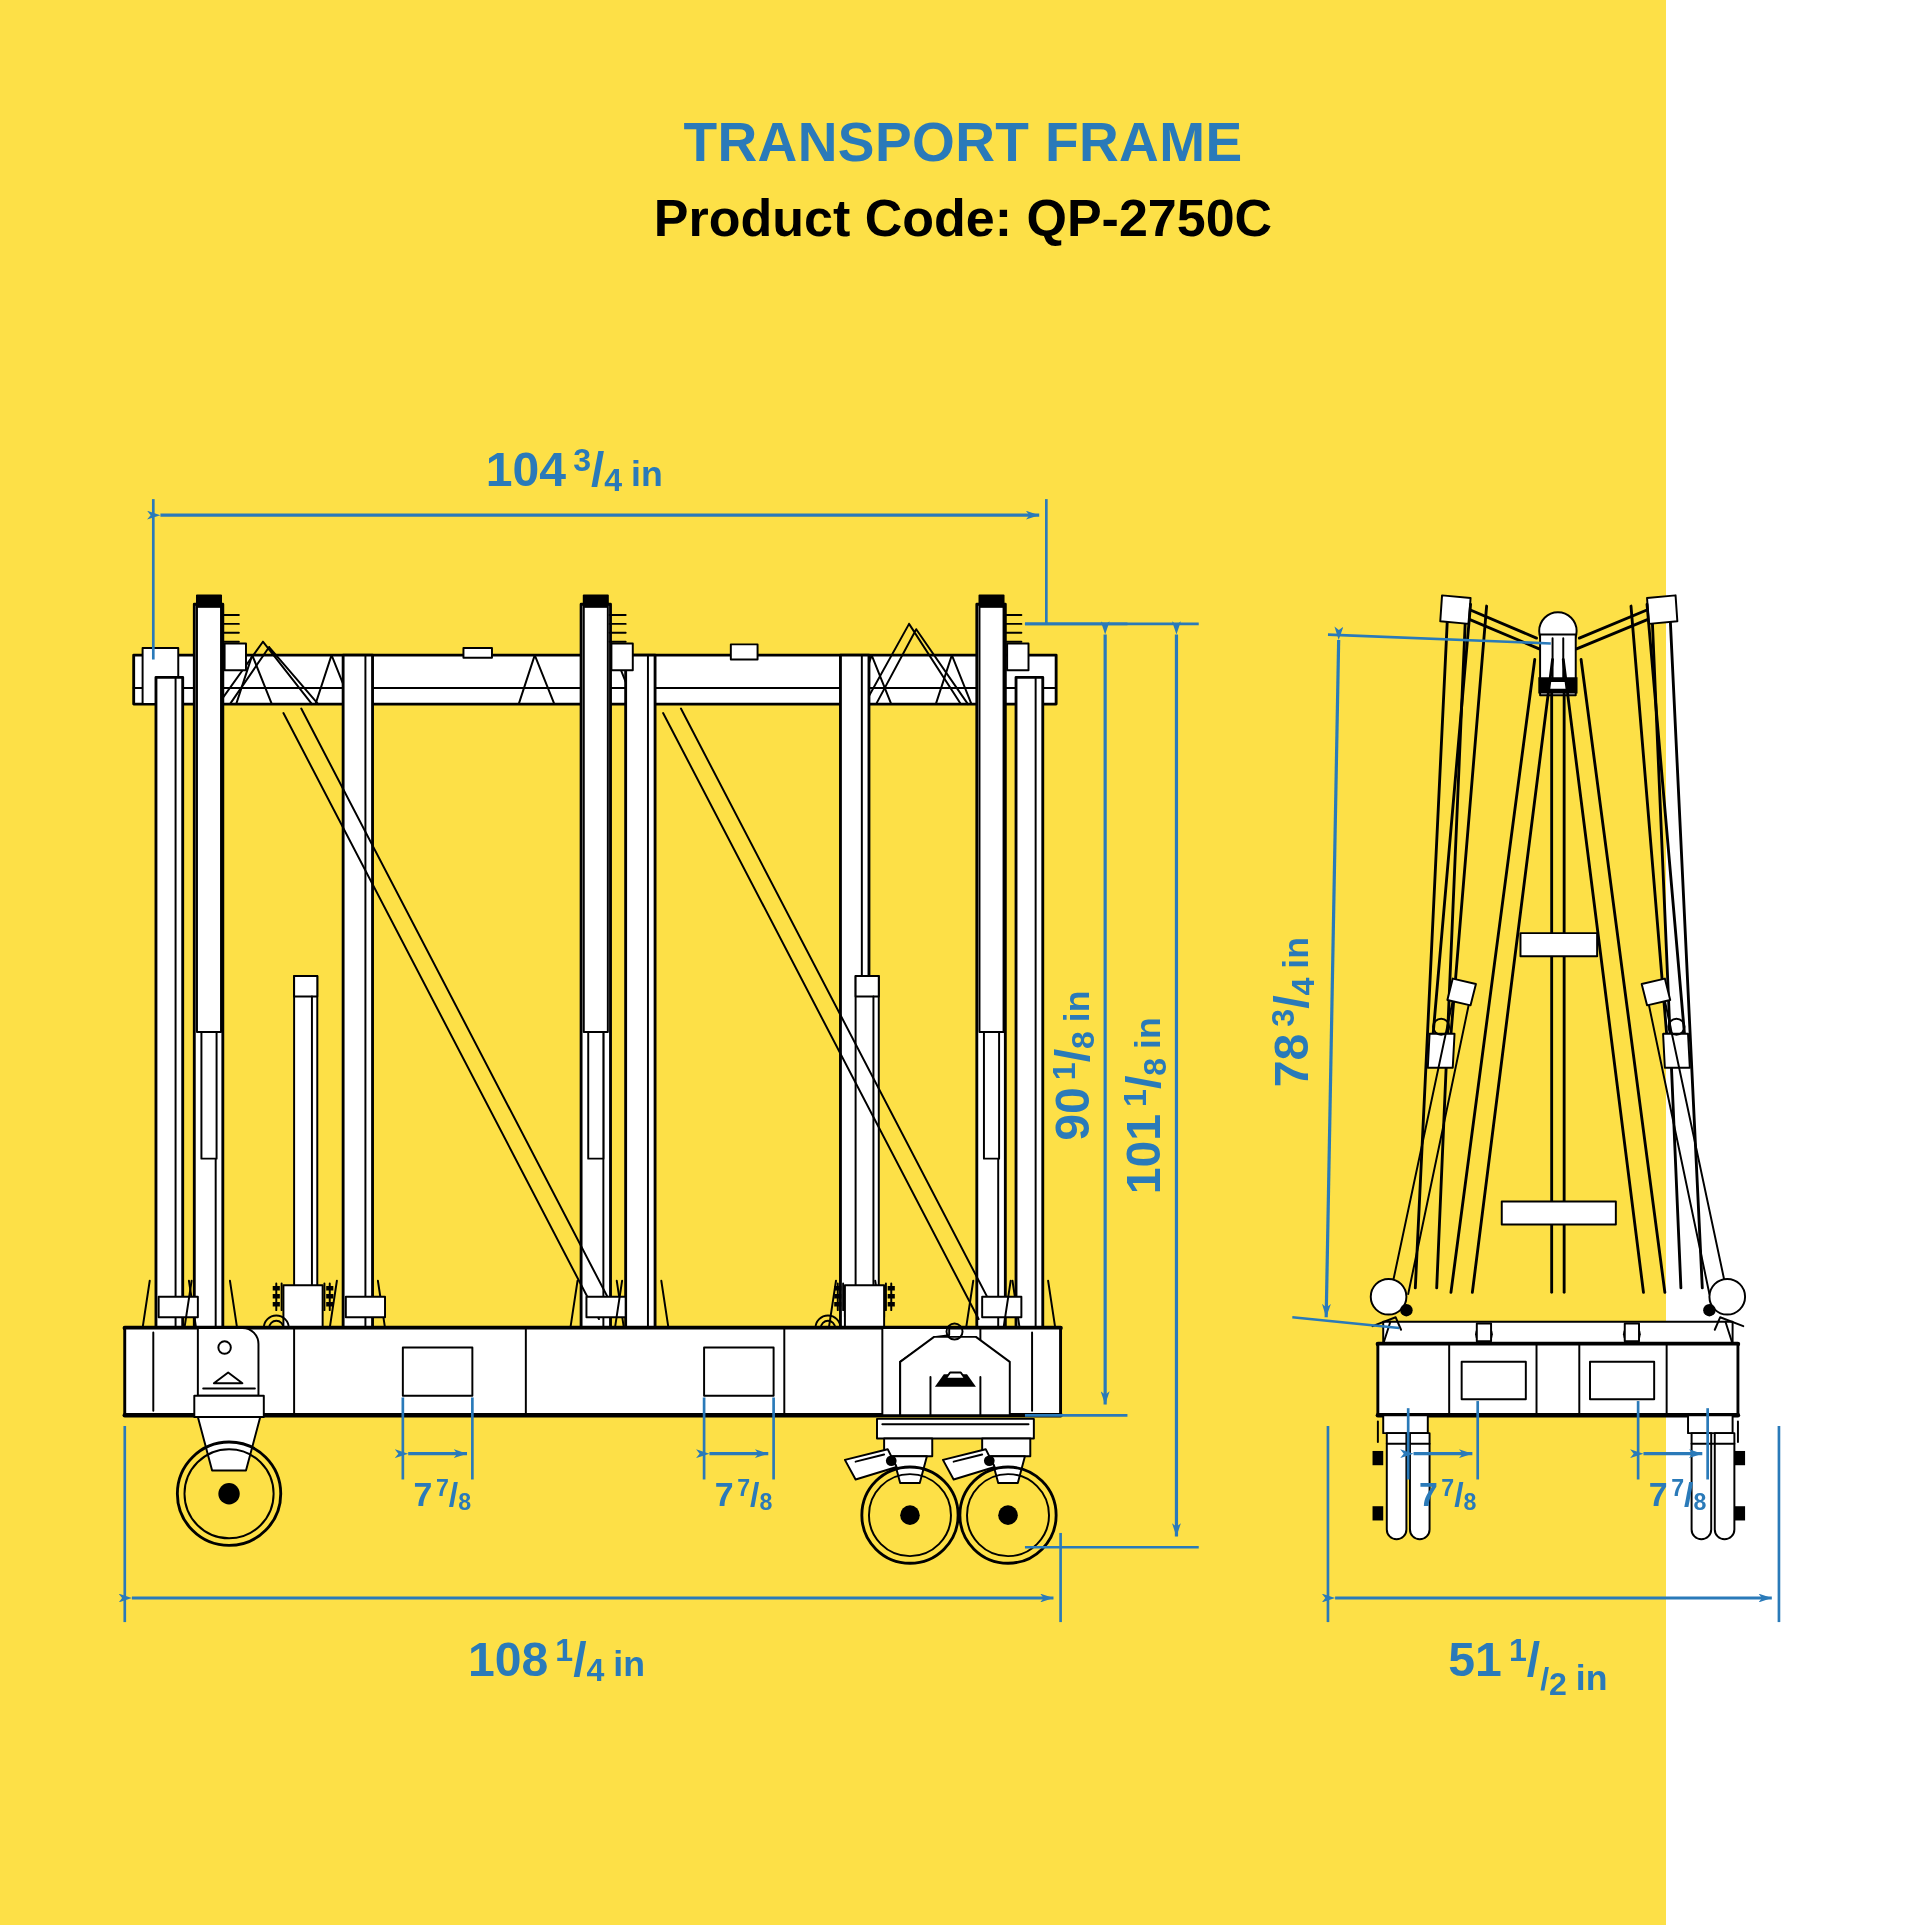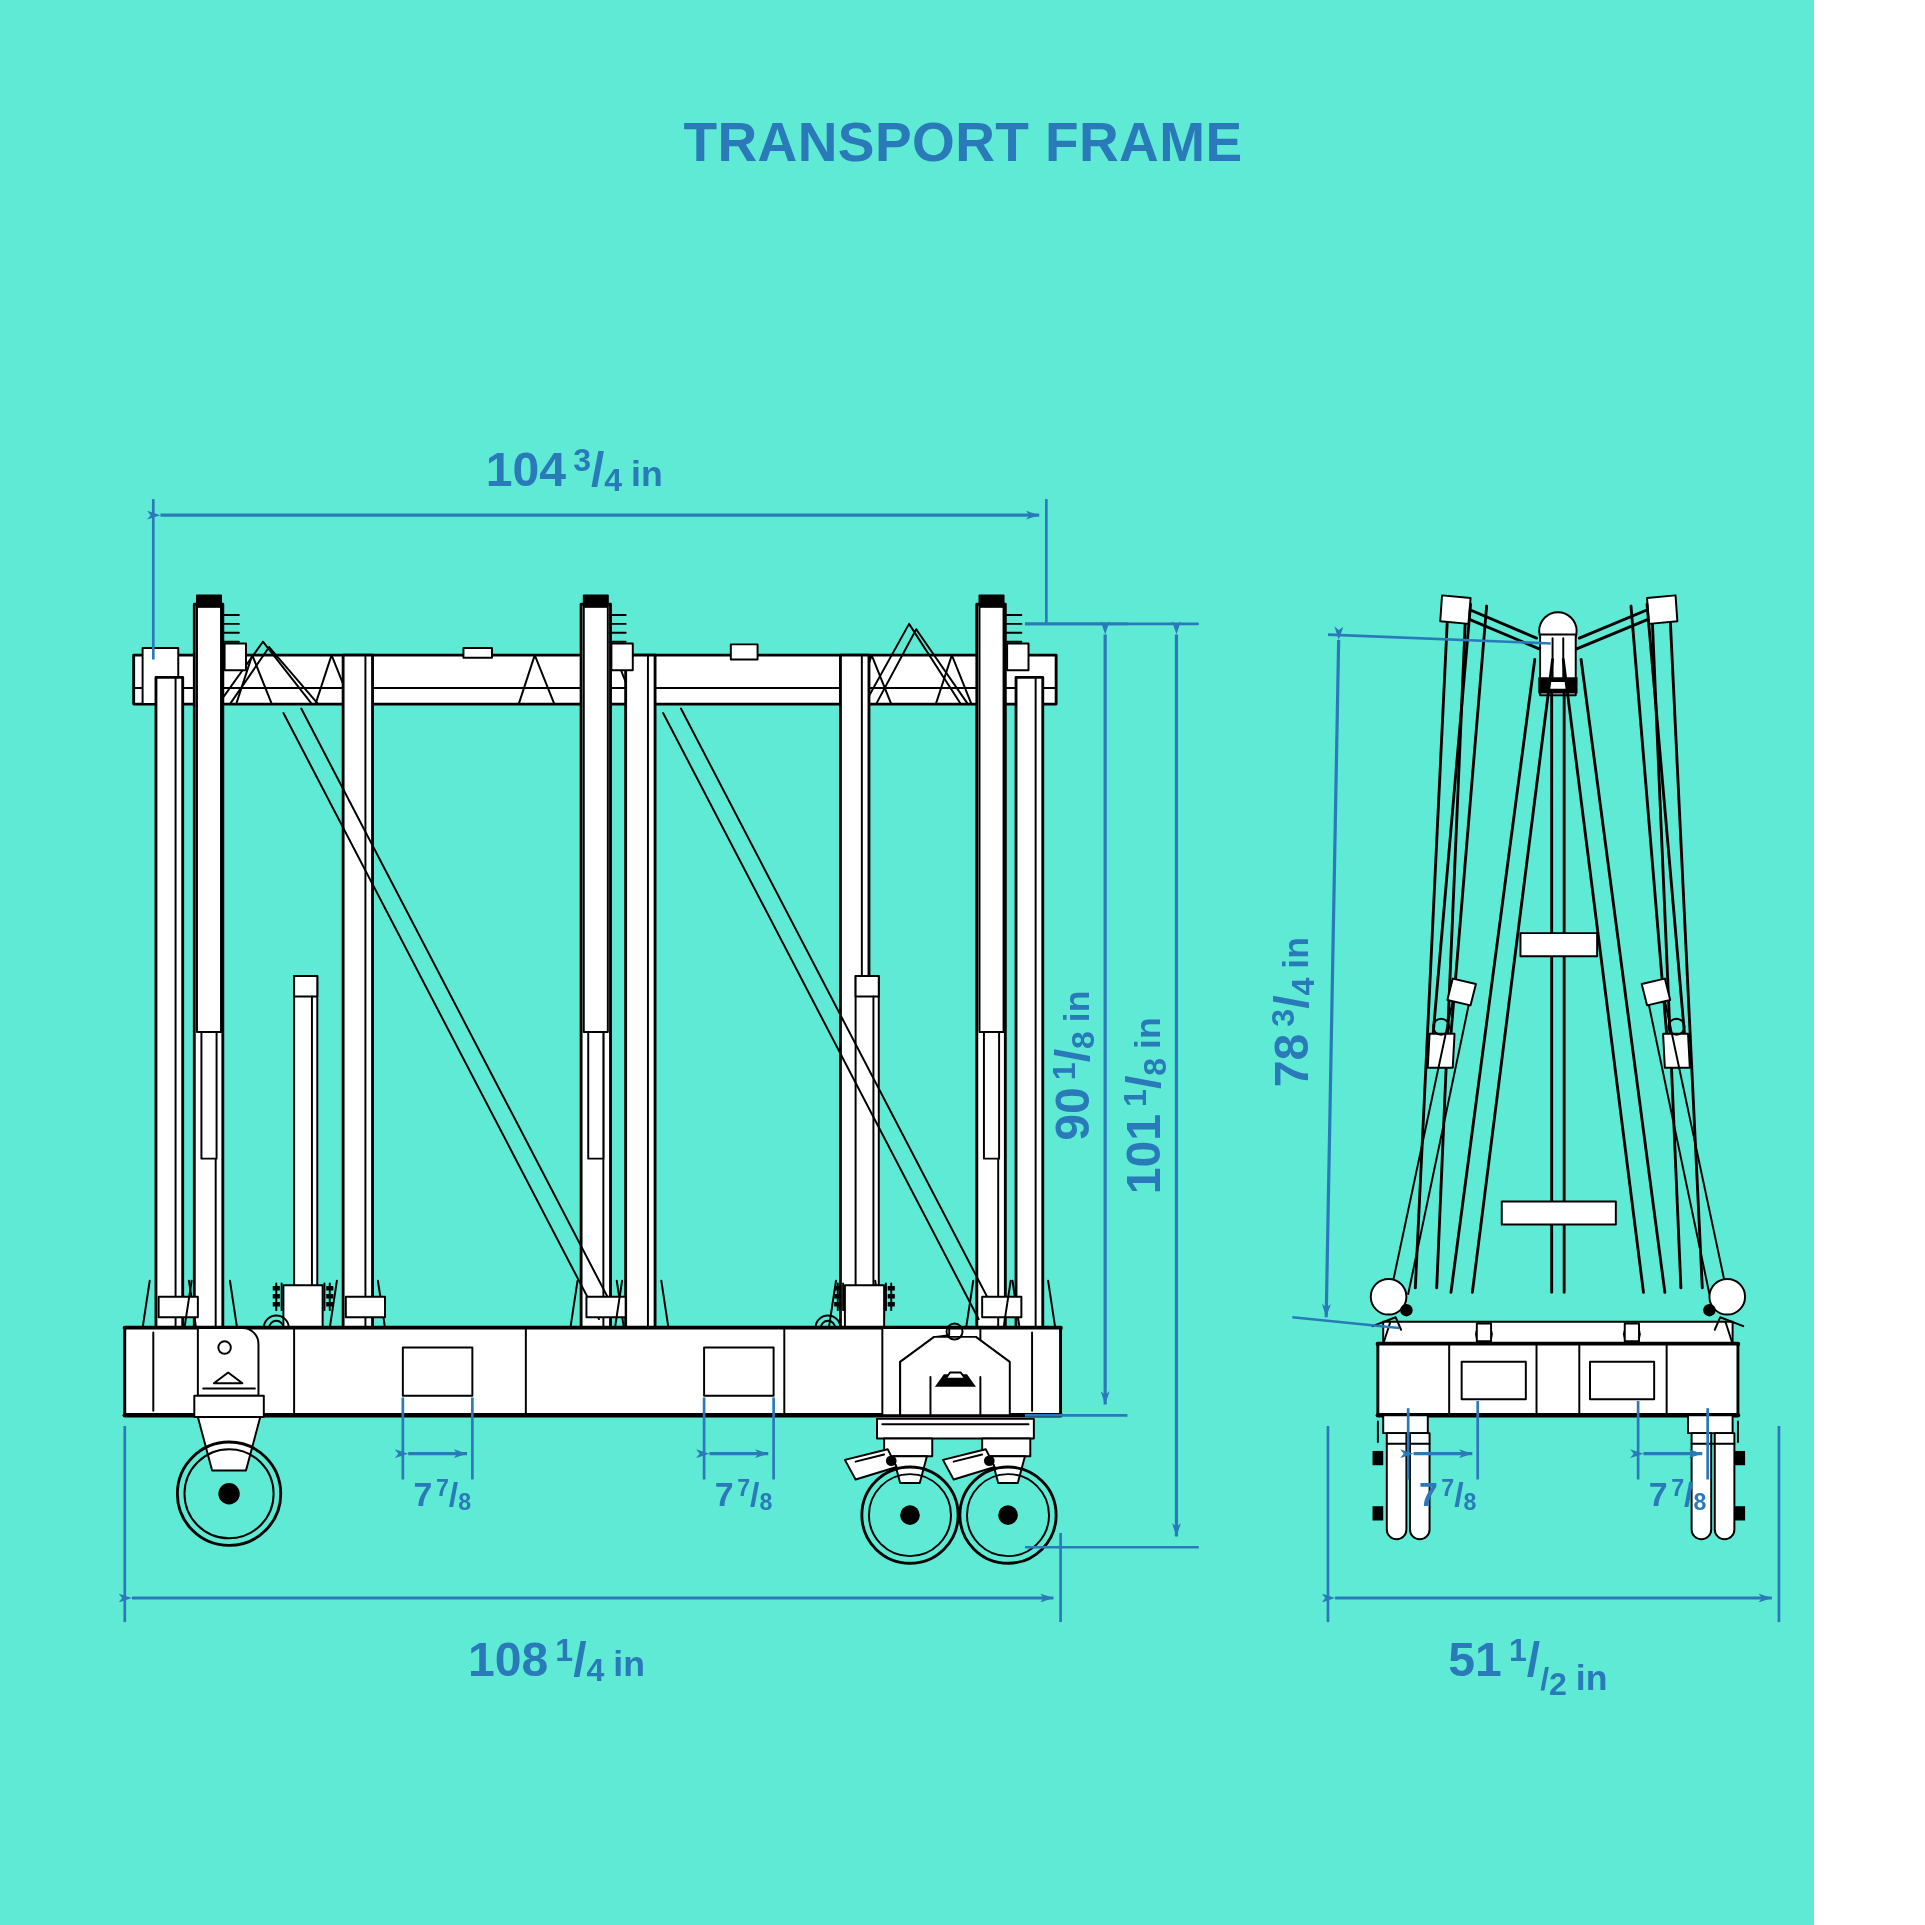--- a/index.html
+++ b/index.html
@@ -15,9 +15,9 @@
   }
   #sheet {
     position: relative;
-    width: 1814px;
+    width: 1666px;
     height: 1926px;
-    background: #5eead4;
+    background: #fde047;
   }
   .title-block {
     position: absolute;

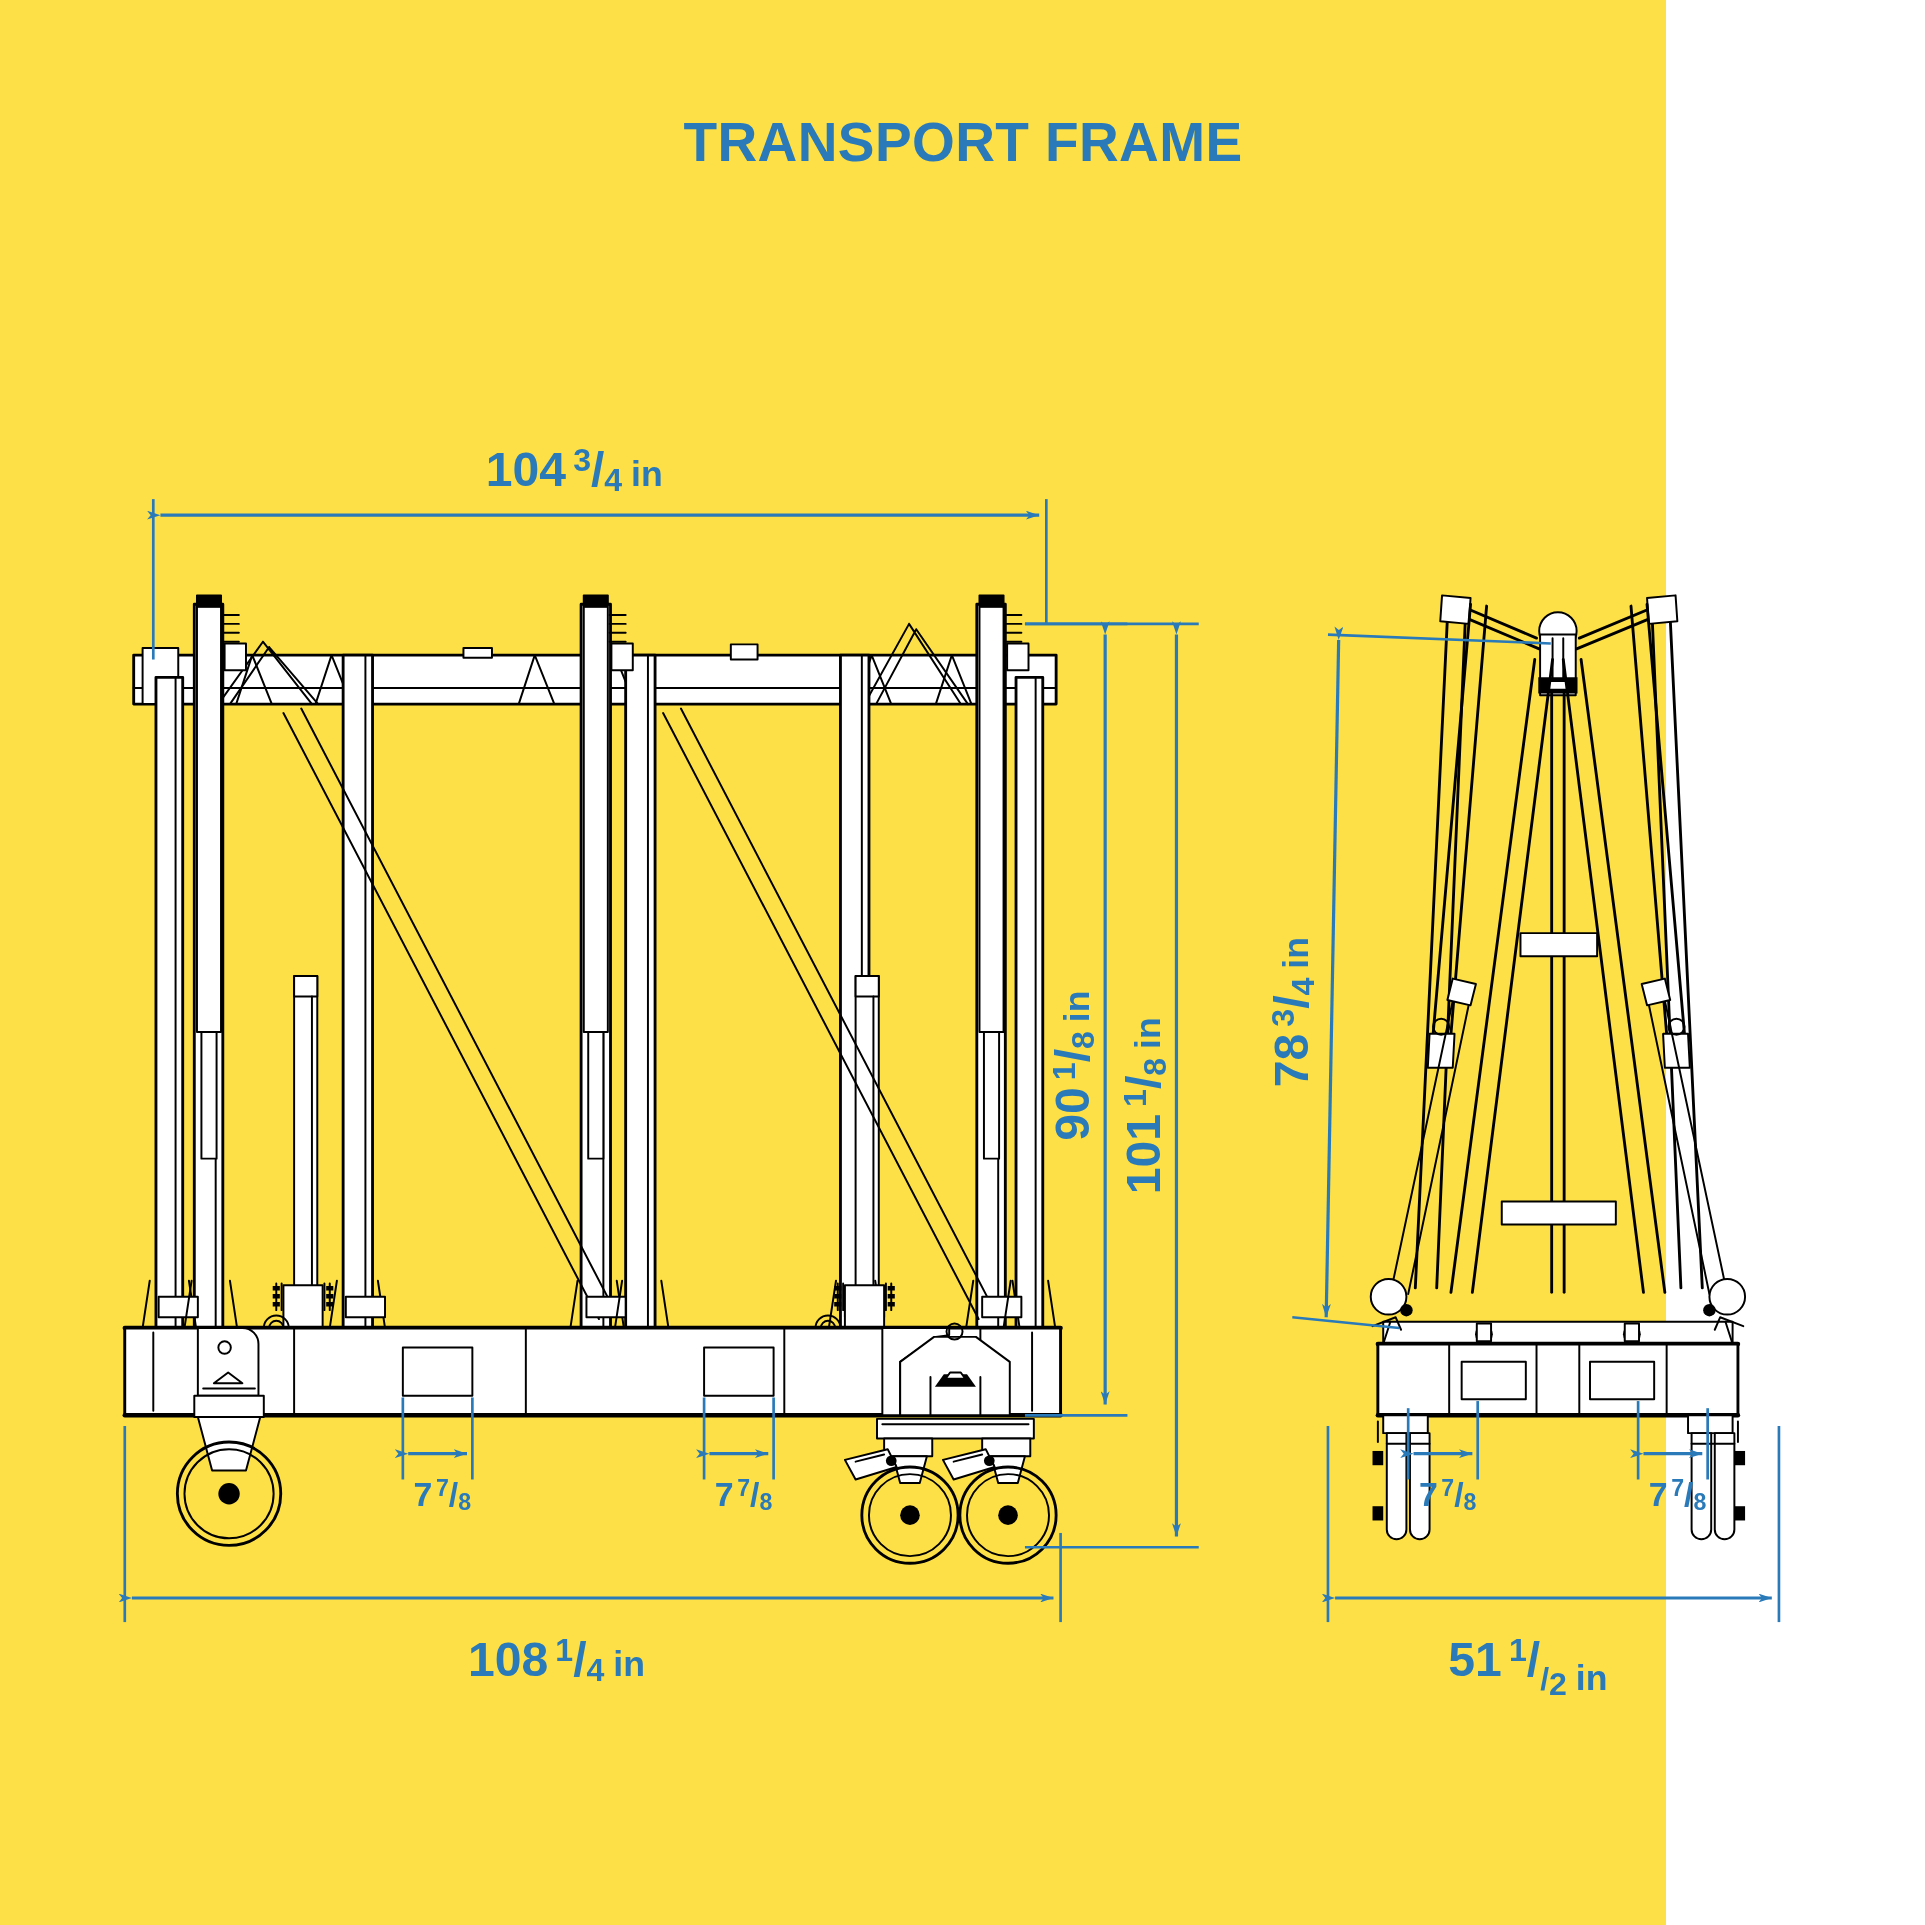--- a/index.html
+++ b/index.html
@@ -75,6 +75,7 @@
 
   <div class="title-block">
     <span class="title-main">TRANSPORT FRAME</span>
+    <span class="title-sub">Product Code: QP-2750C</span>
   </div>
 
   <svg class="drawing" viewBox="0 0 2161 2161">

